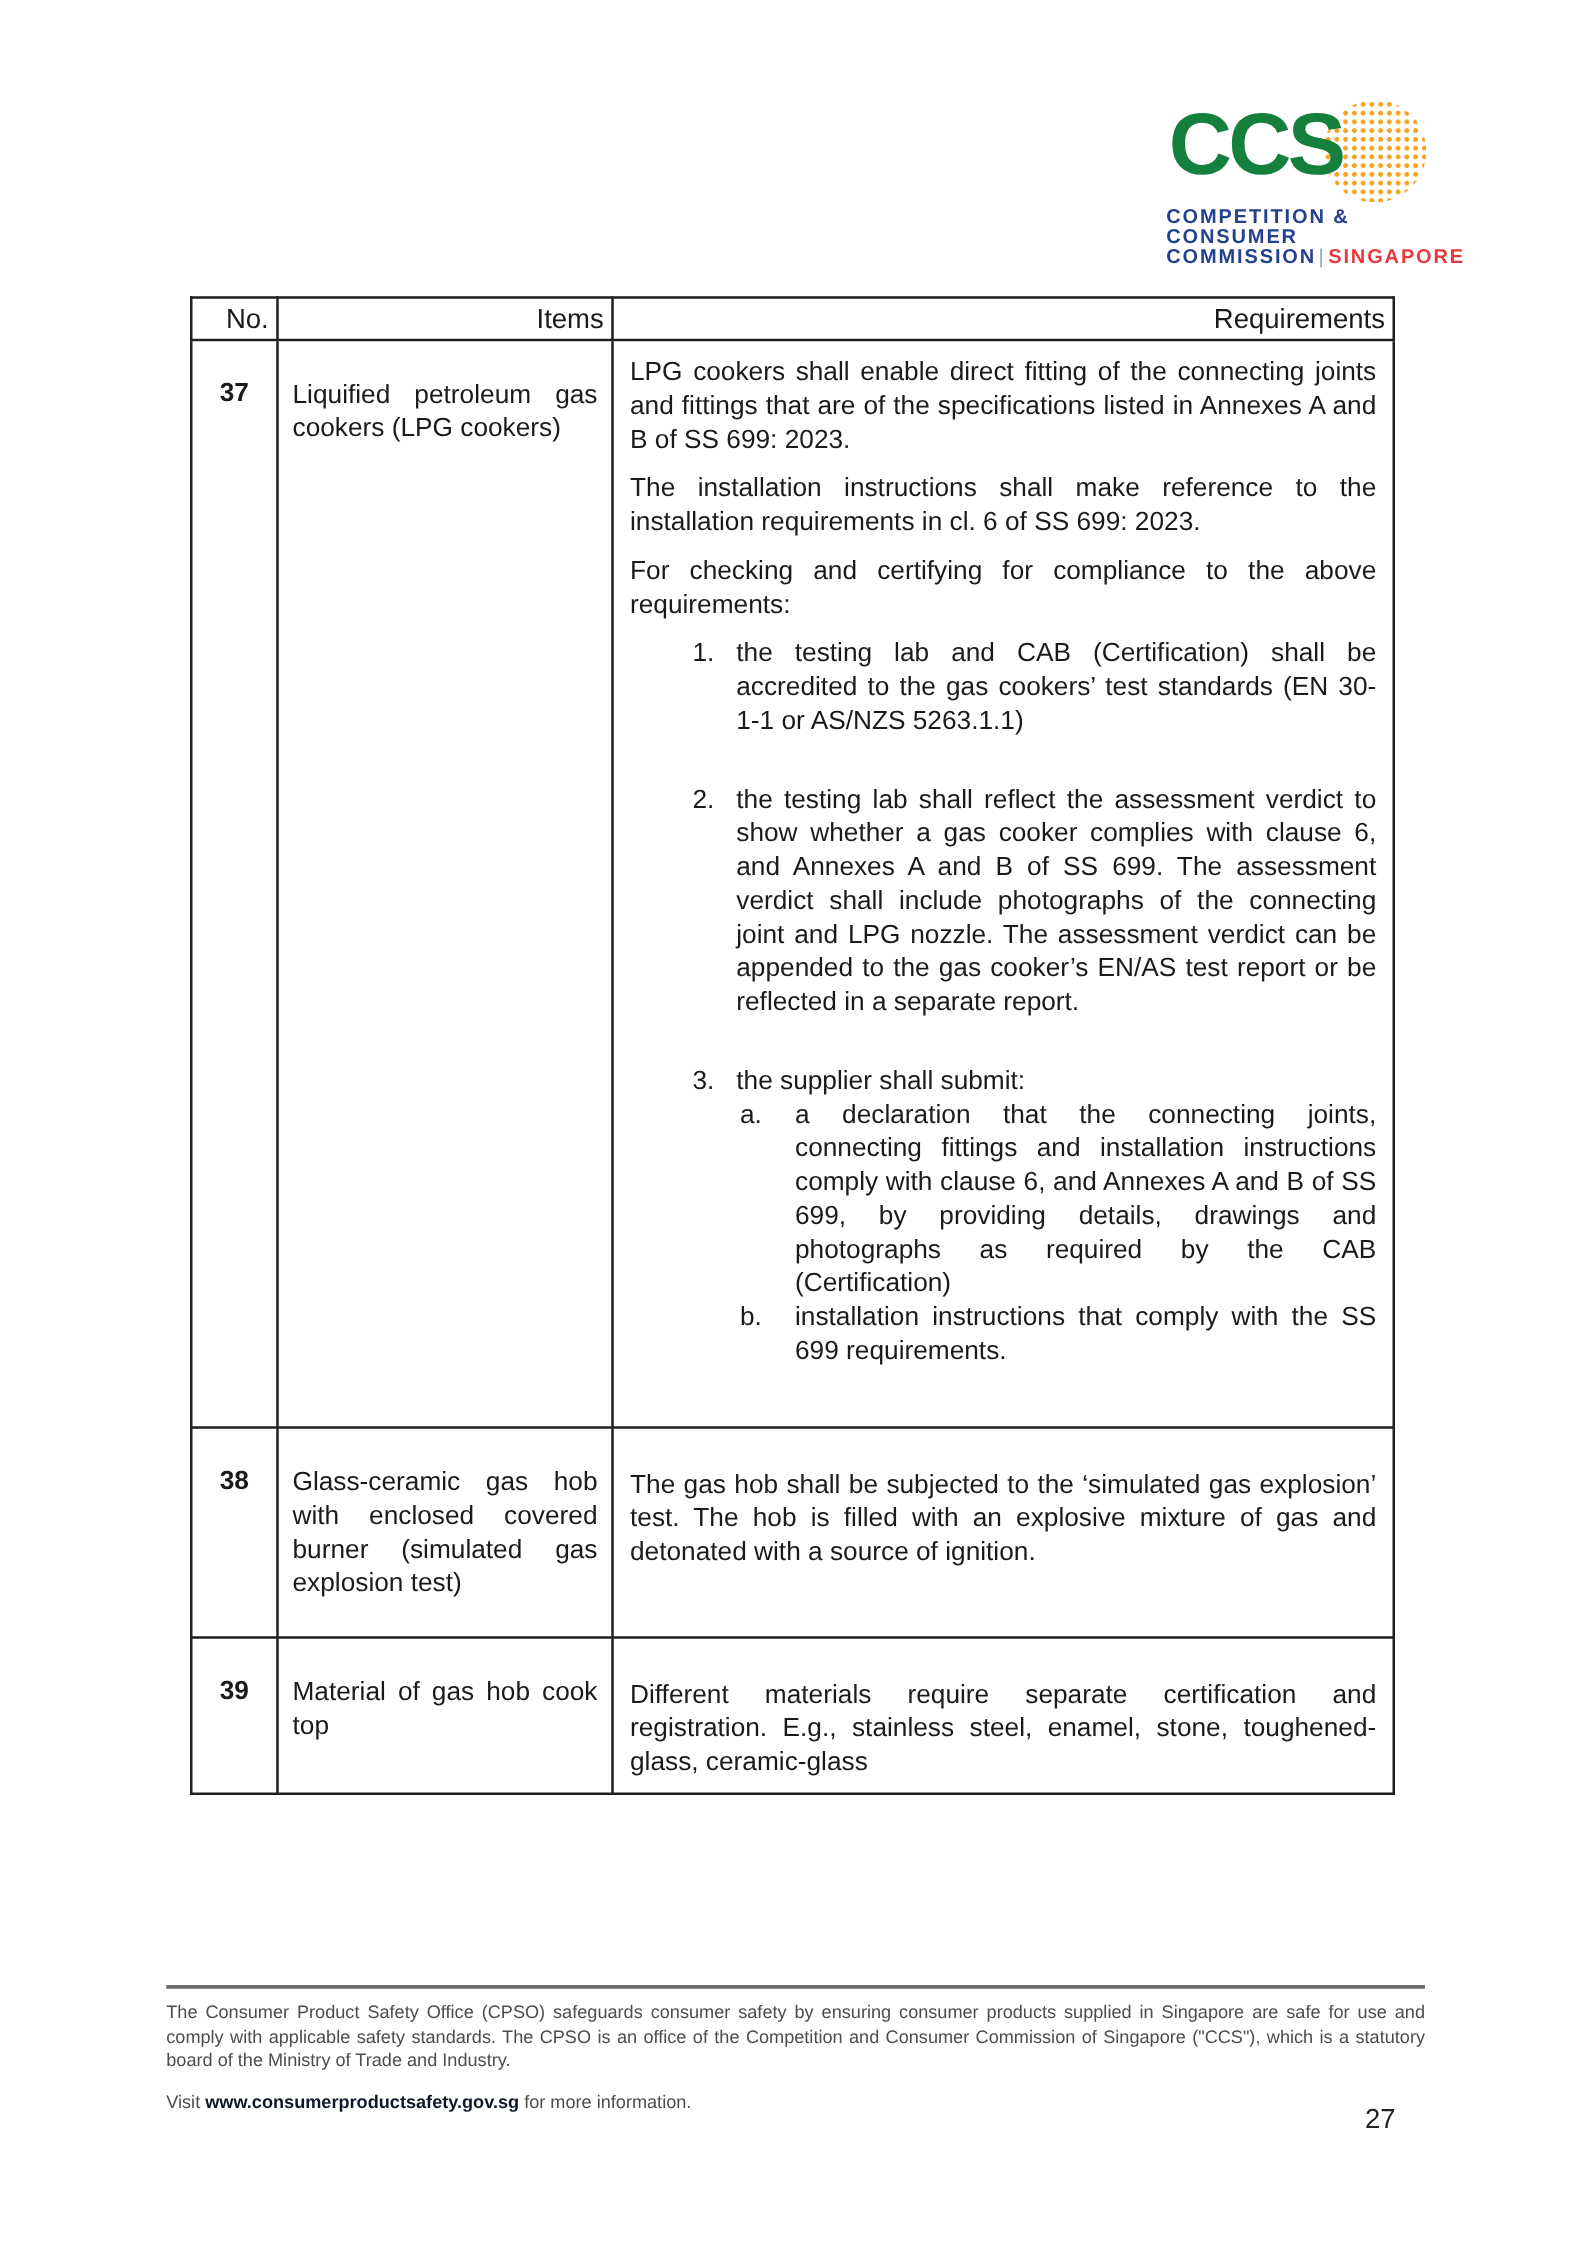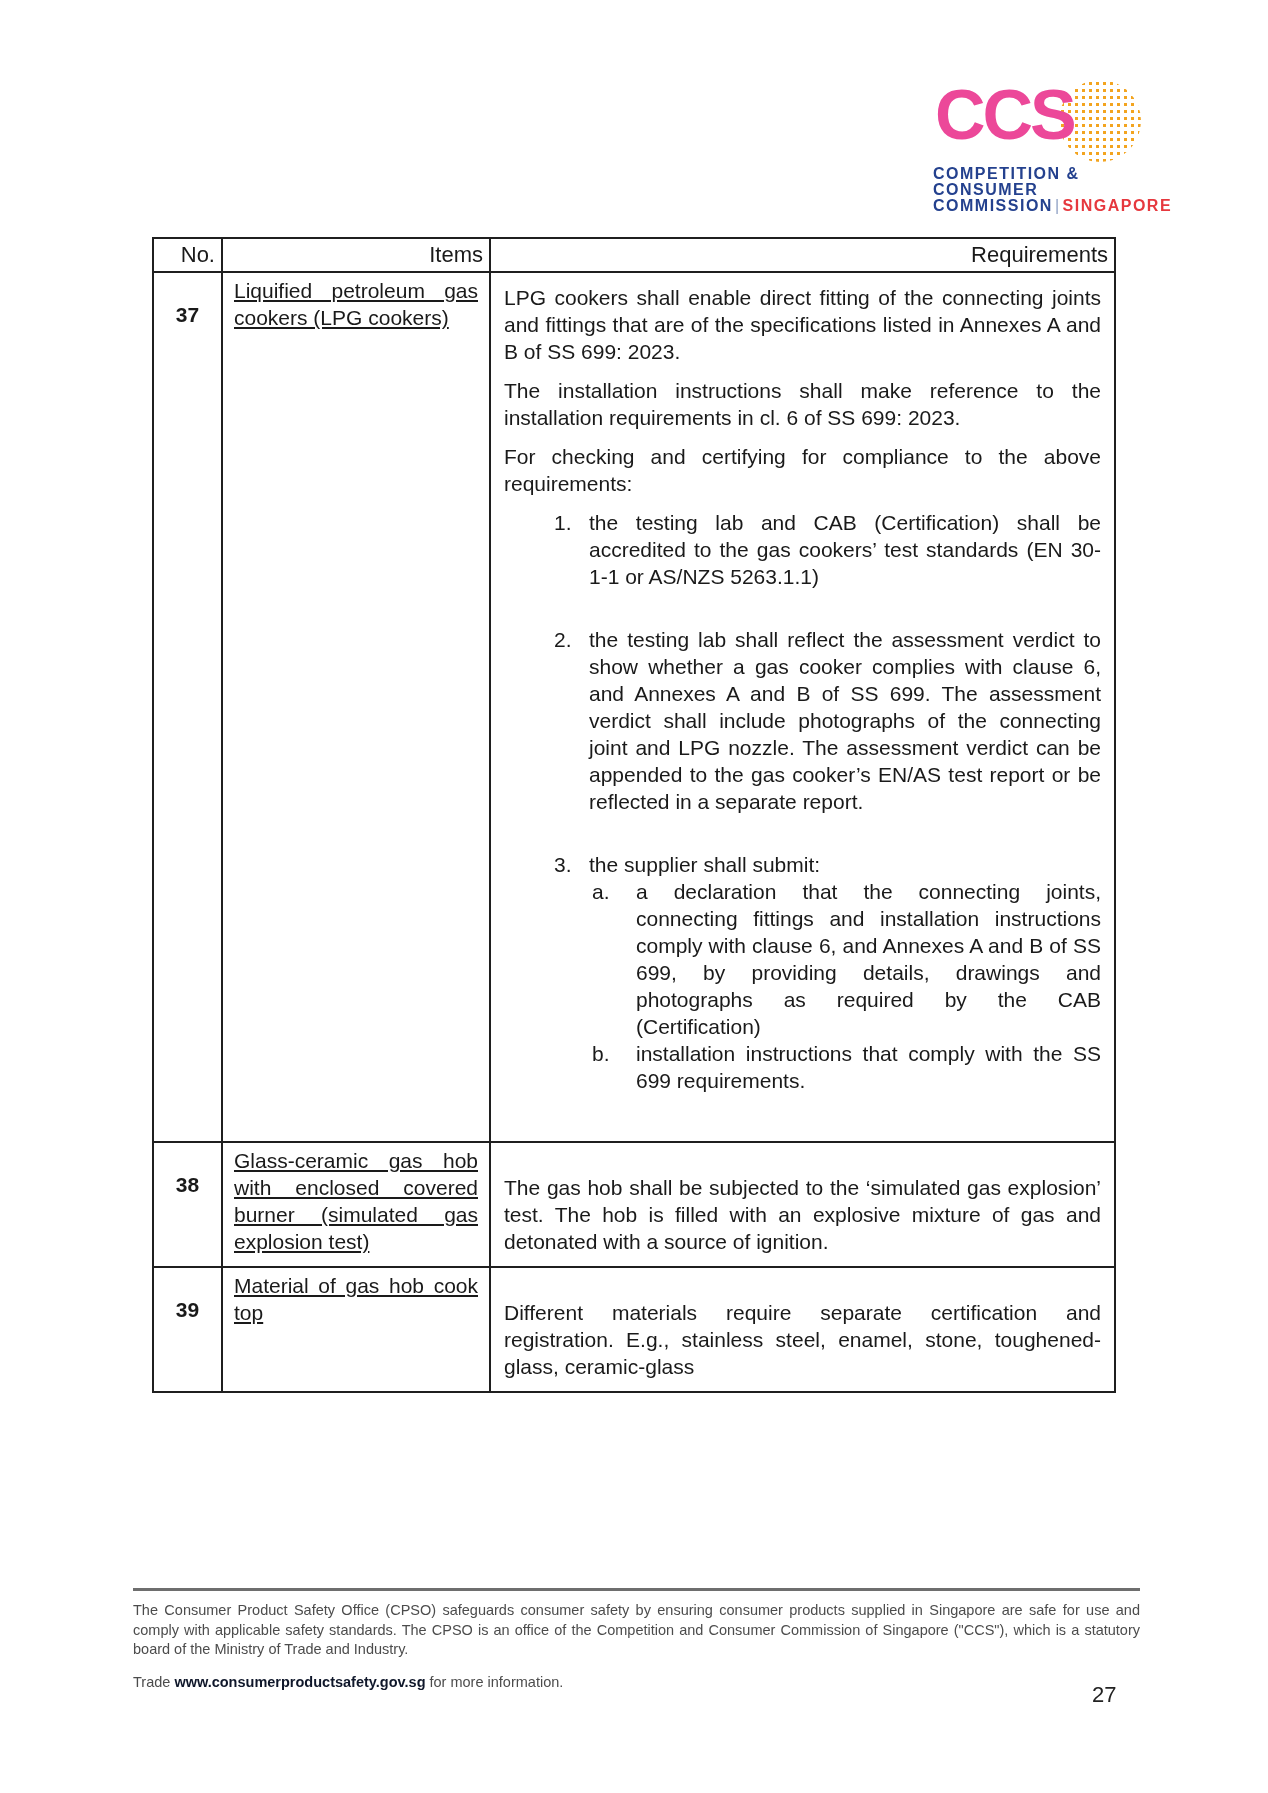--- a/index.html
+++ b/index.html
@@ -47,7 +47,7 @@
     line-height: 70px;
     font-weight: bold;
     letter-spacing: -3px;
-    color: #ec4899;
+    color: #15803d;
   }
   .ccs-sub { font-size: 16px; font-weight: bold; letter-spacing: 1.5px; color: #24418e; line-height: 16px; }
   .ccs-sub .sep { color: #8fa0c4; padding: 0 2px; font-weight: normal; }

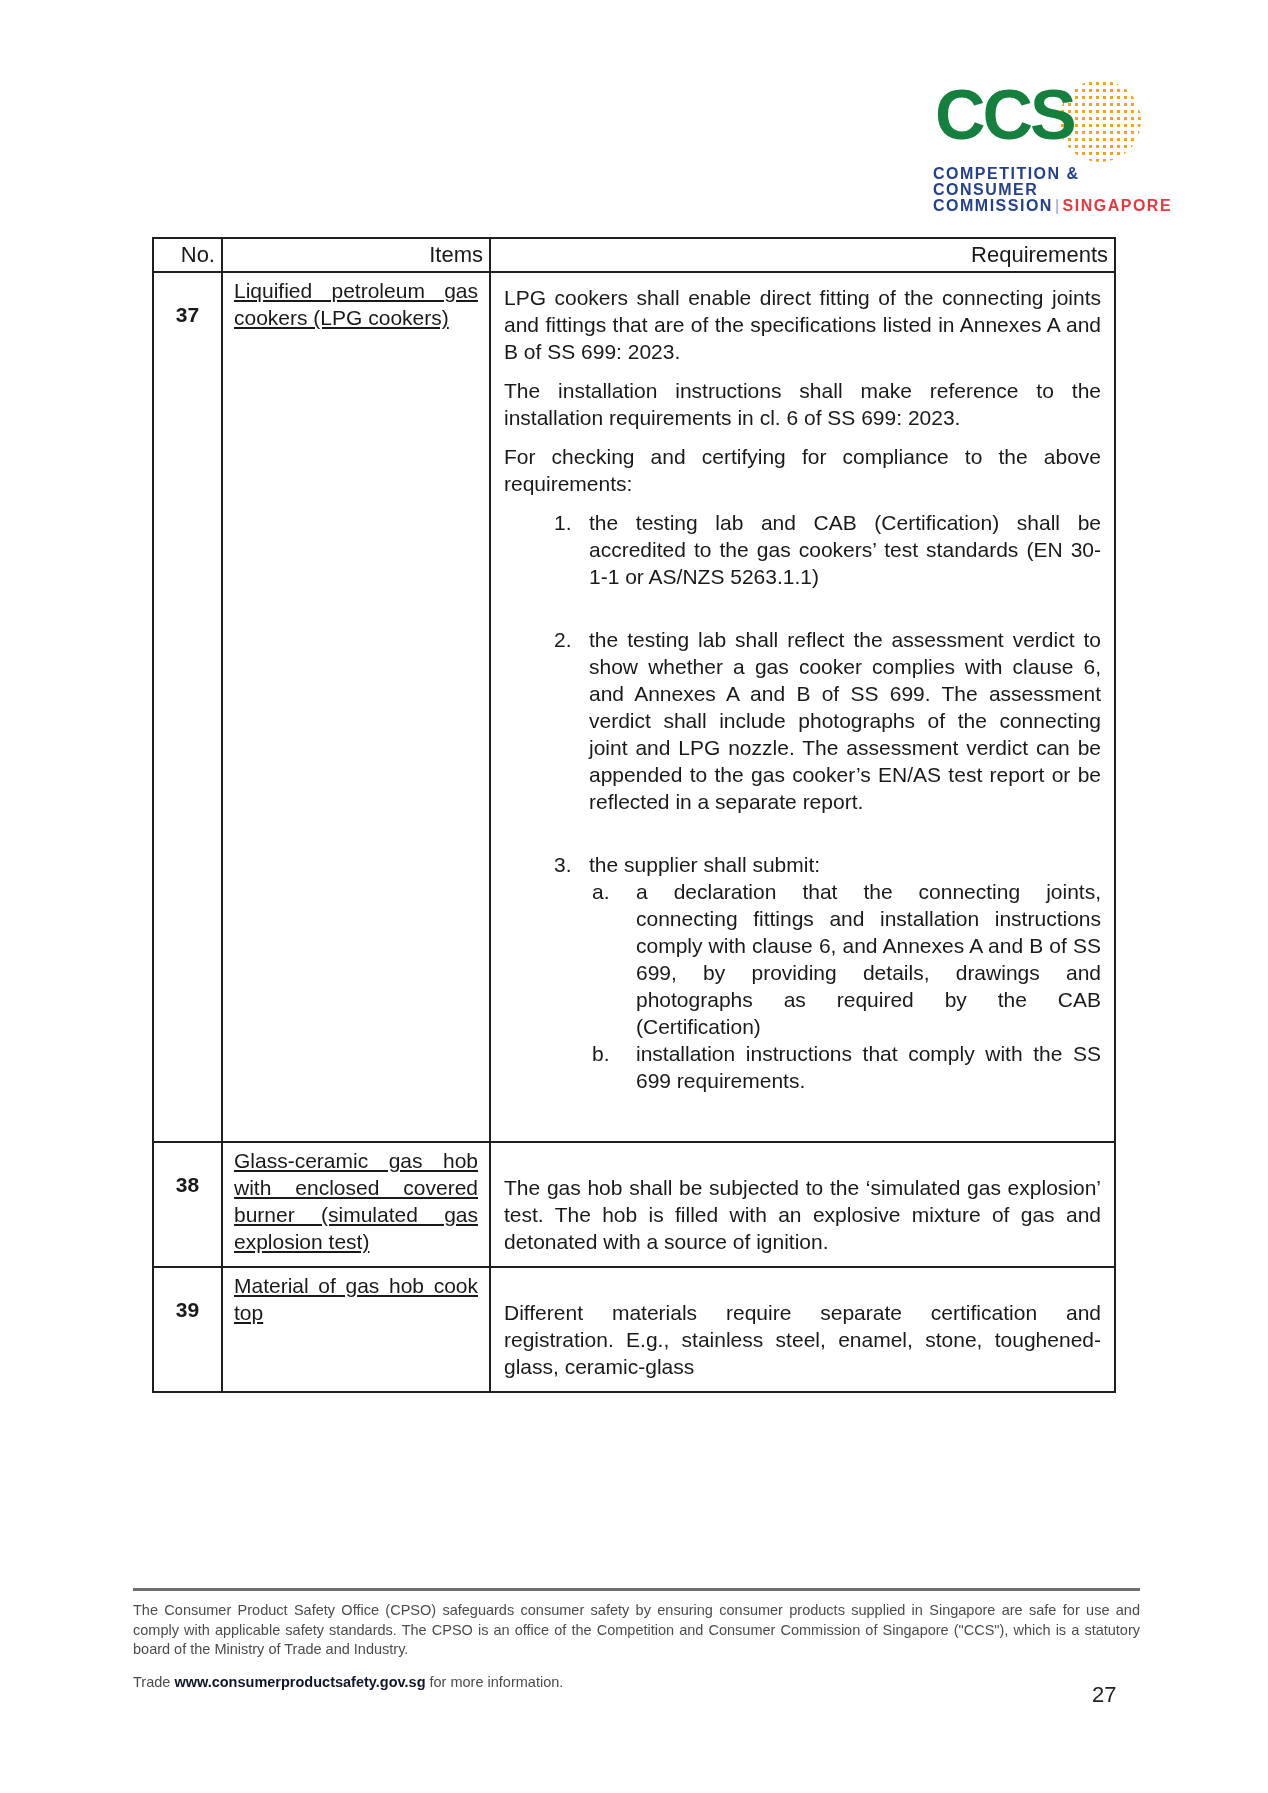--- a/index.html
+++ b/index.html
@@ -74,7 +74,7 @@
   }
   .items-table td { font-size: 21px; line-height: 27px; }
   td.col-no { text-align: center; font-weight: bold; padding: 28px 4px; }
-  td.col-items { text-align: justify; padding: 4px 11px; text-decoration: underline; }
+  td.col-items { text-align: justify; padding: 29px 11px; }
   td.col-req  { text-align: justify; padding: 11px 13px; }
 
   .req p { margin: 0 0 12px 0; }

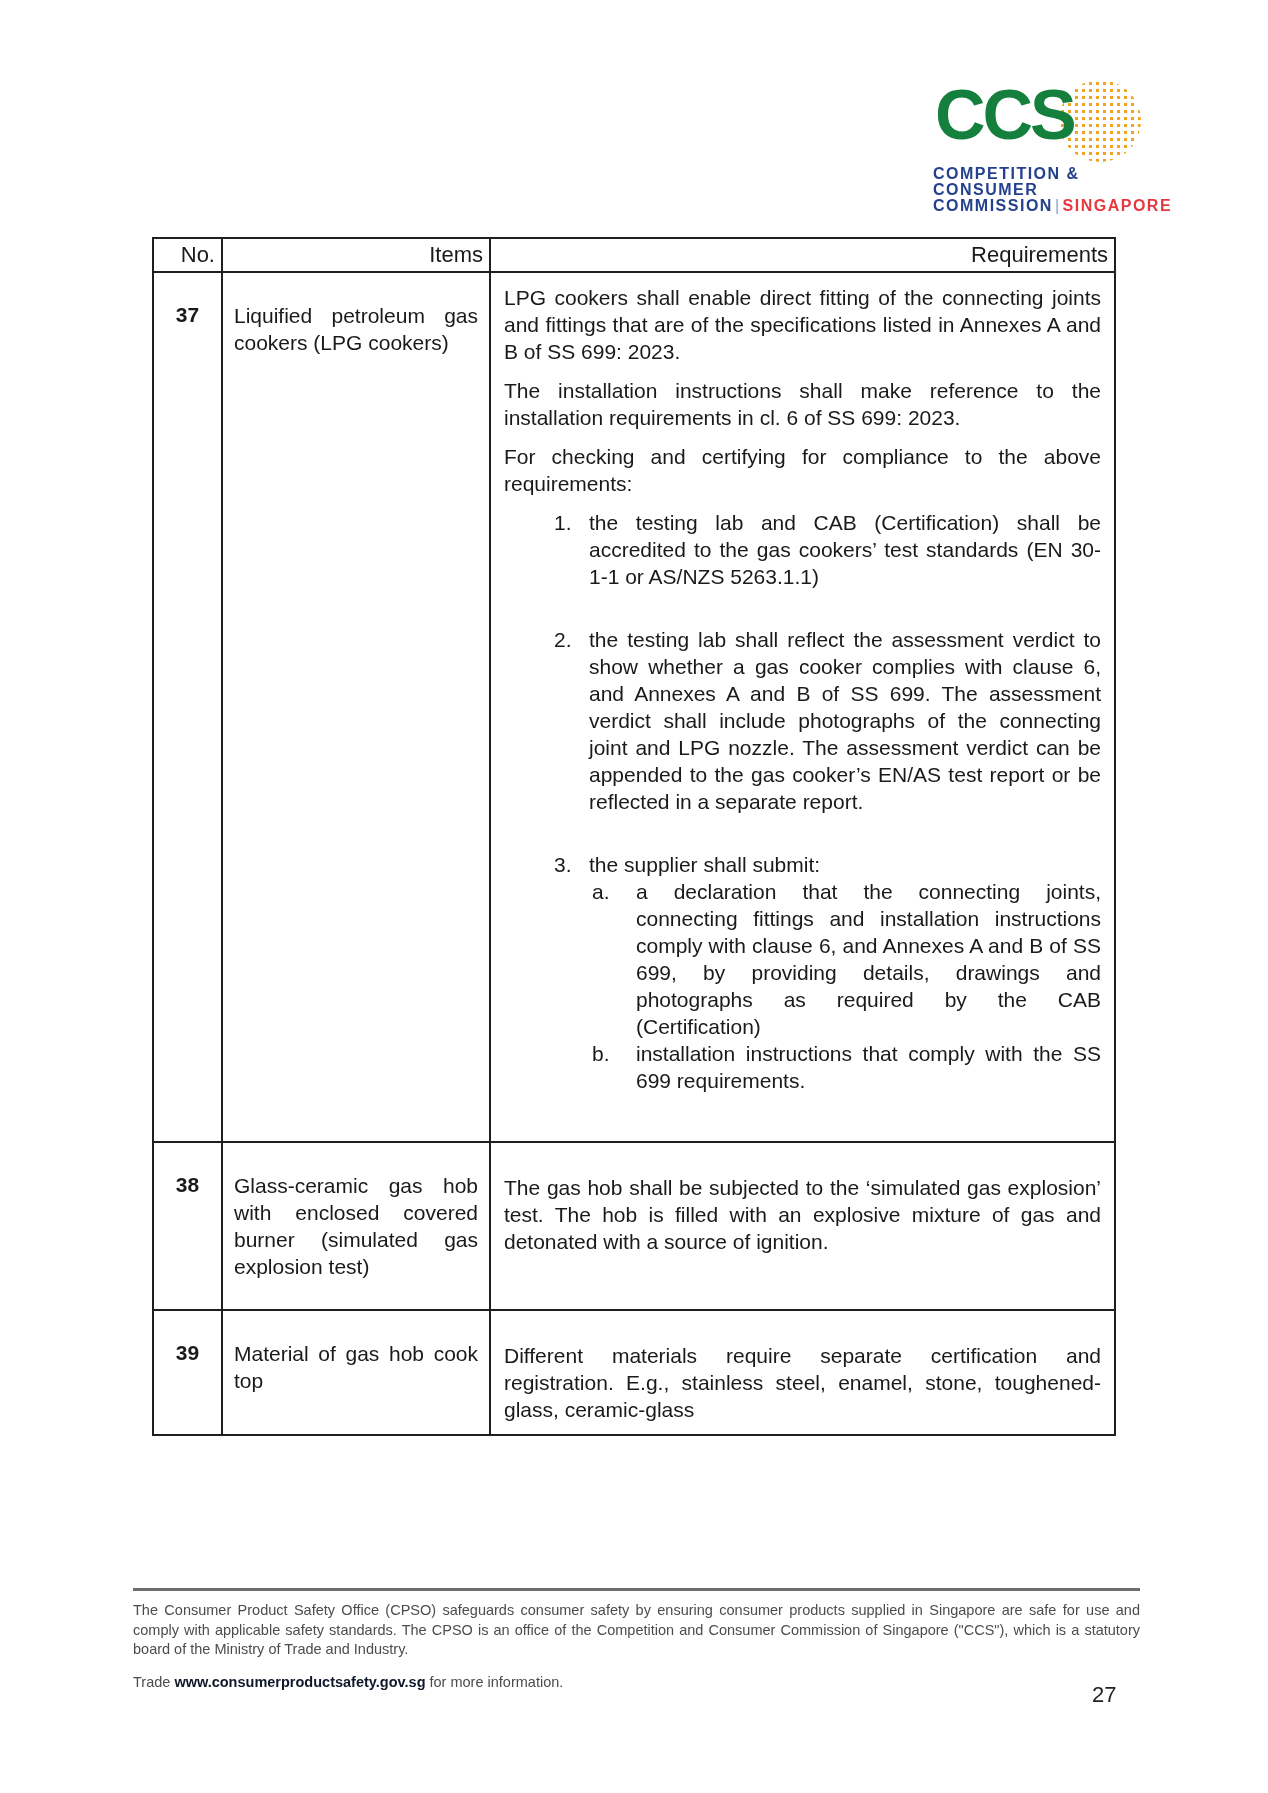--- a/index.html
+++ b/index.html
@@ -210,7 +210,7 @@
 
   <div class="footer-rule"></div>
   <div class="footer-about">The Consumer Product Safety Office (CPSO) safeguards consumer safety by ensuring consumer products supplied in Singapore are safe for use and comply with applicable safety standards. The CPSO is an office of the Competition and Consumer Commission of Singapore ("CCS"), which is a statutory board of the Ministry of Trade and Industry.</div>
-  <div class="footer-visit"><span>Trade </span><span class="link">www.consumerproductsafety.gov.sg</span><span> for more information.</span></div>
+  <div class="footer-visit"><span>Visit </span><span class="link">www.consumerproductsafety.gov.sg</span><span> for more information.</span></div>
   <div class="page-number">27</div>
 
 </div>

